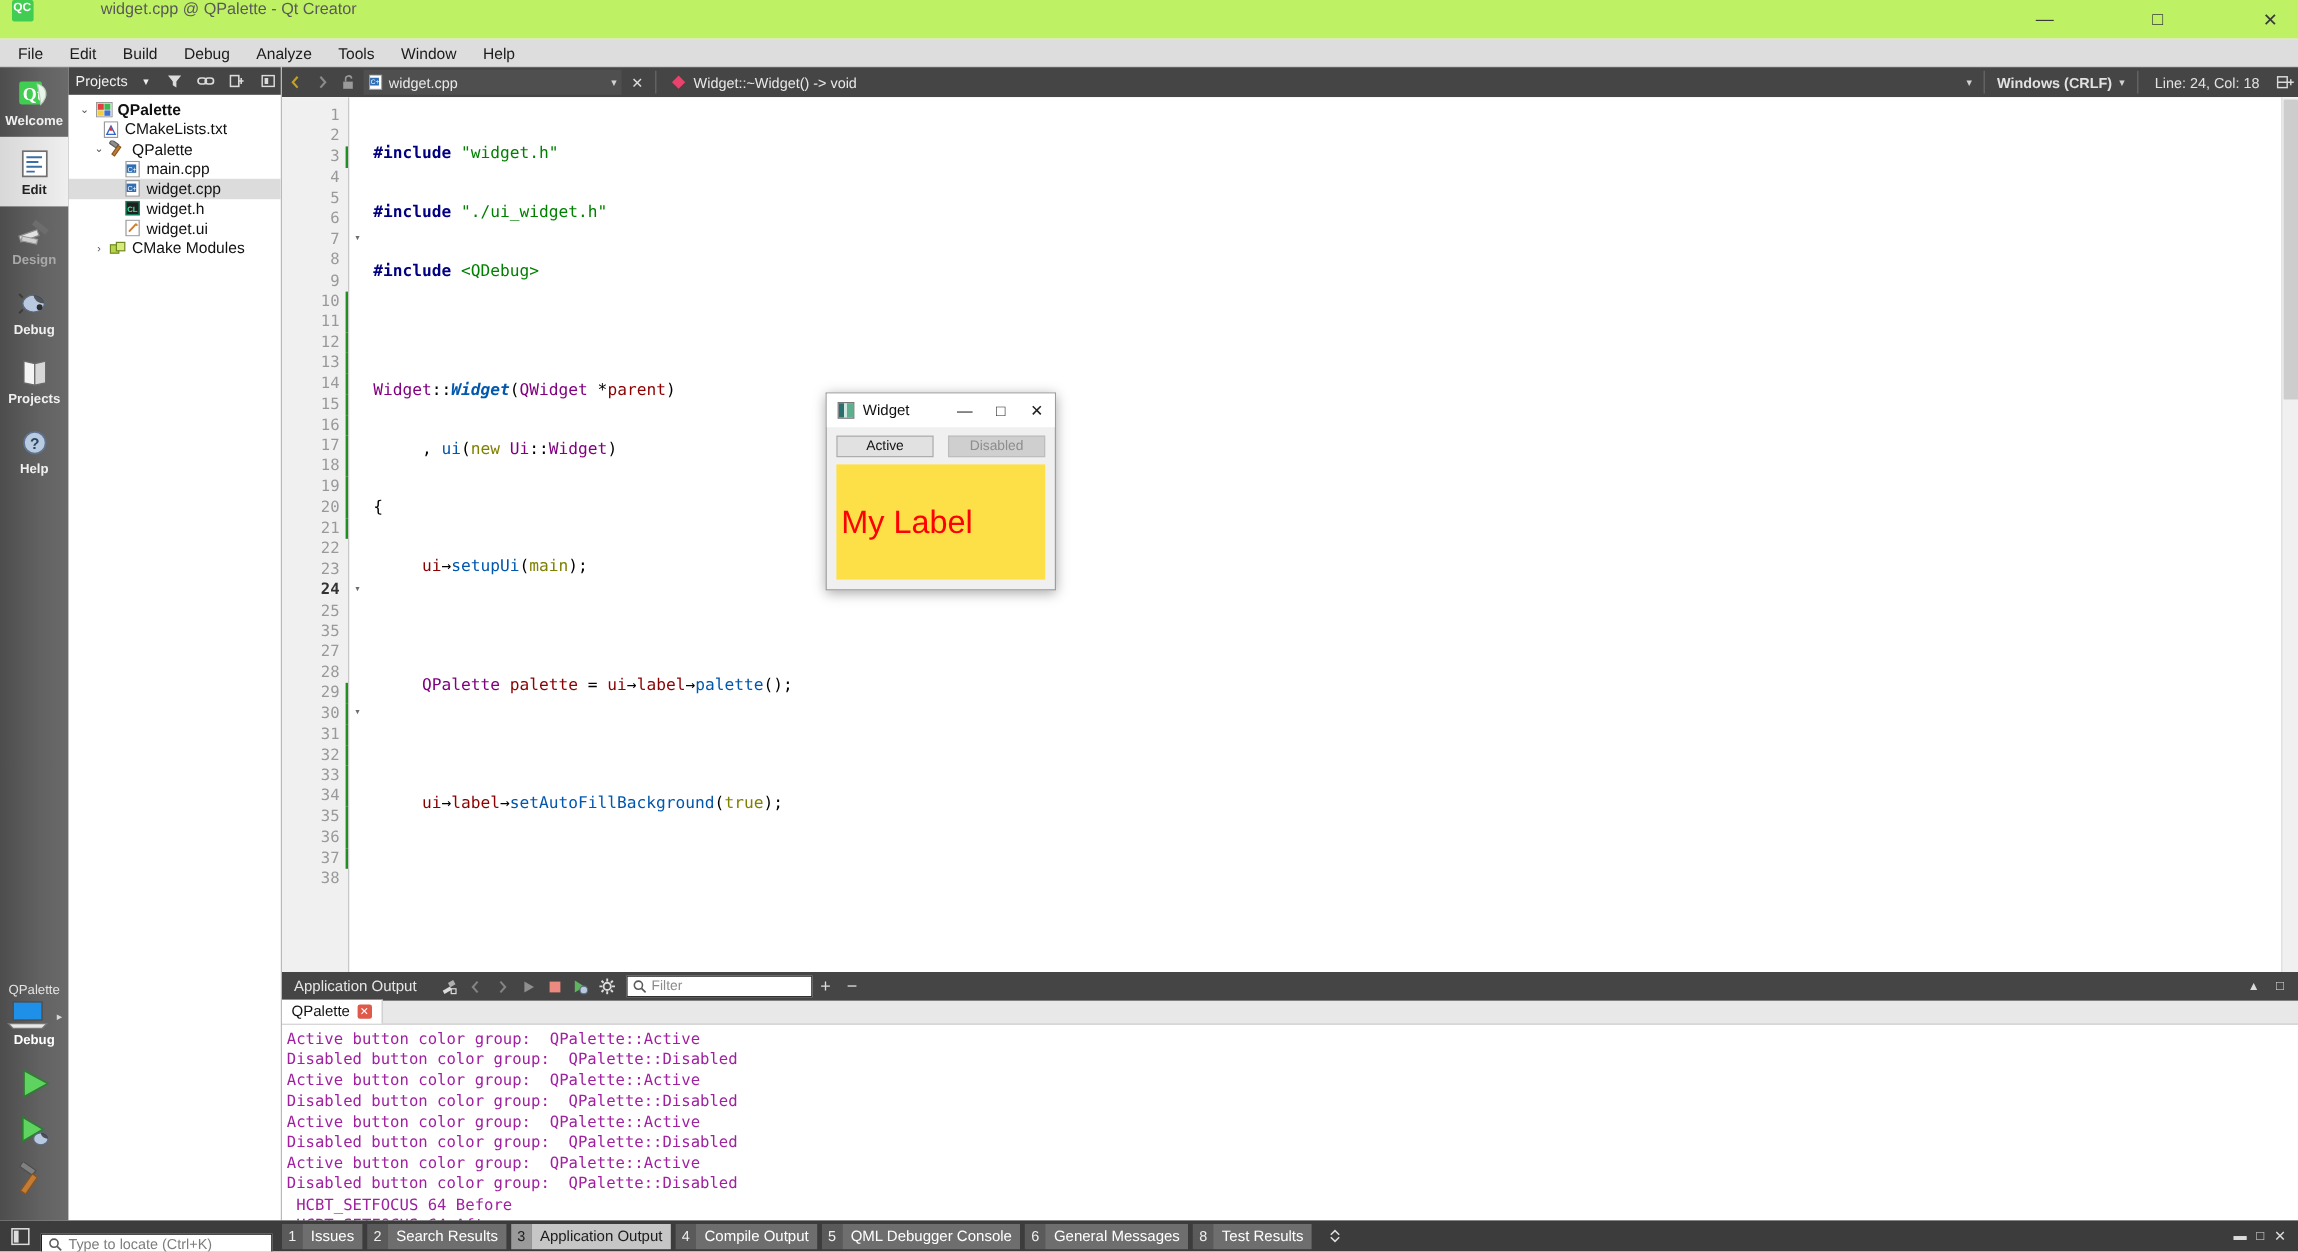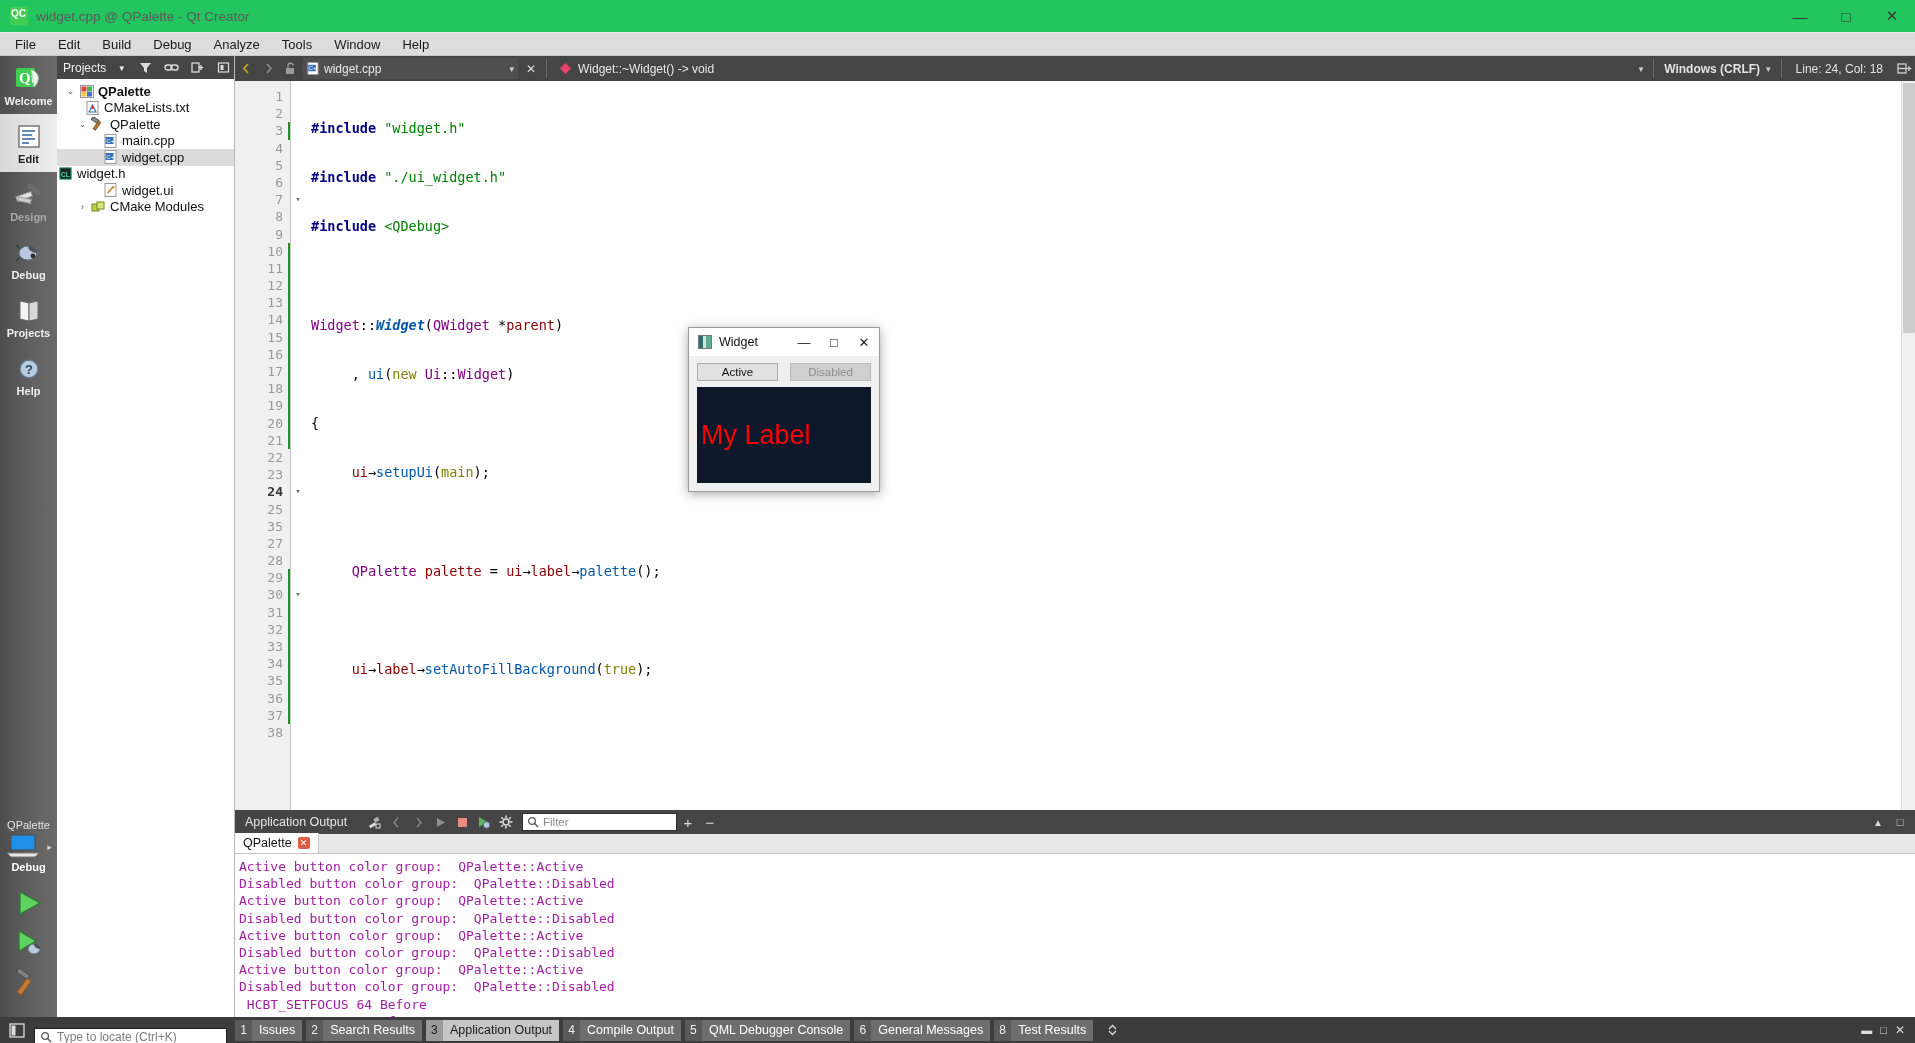--- a/index.html
+++ b/index.html
@@ -14,8 +14,8 @@
 
   
   .titlebar {
-    height: 33px; background: #22c55e; display: flex; align-items: center;
-    flex: 0 0 33px; border-bottom: 1px solid #e8e8e8;
+    height: 33px; background: #bef264; display: flex; 
+    flex: 0 0 33px; border-bottom: 1px solid #e8e8e8; gap: 48px;
   }
   .tb-icon { width: 18px; height: 18px; margin-left: 10px; margin-right: 8px;
     background: #41cd52; border-radius: 2px; position: relative; }

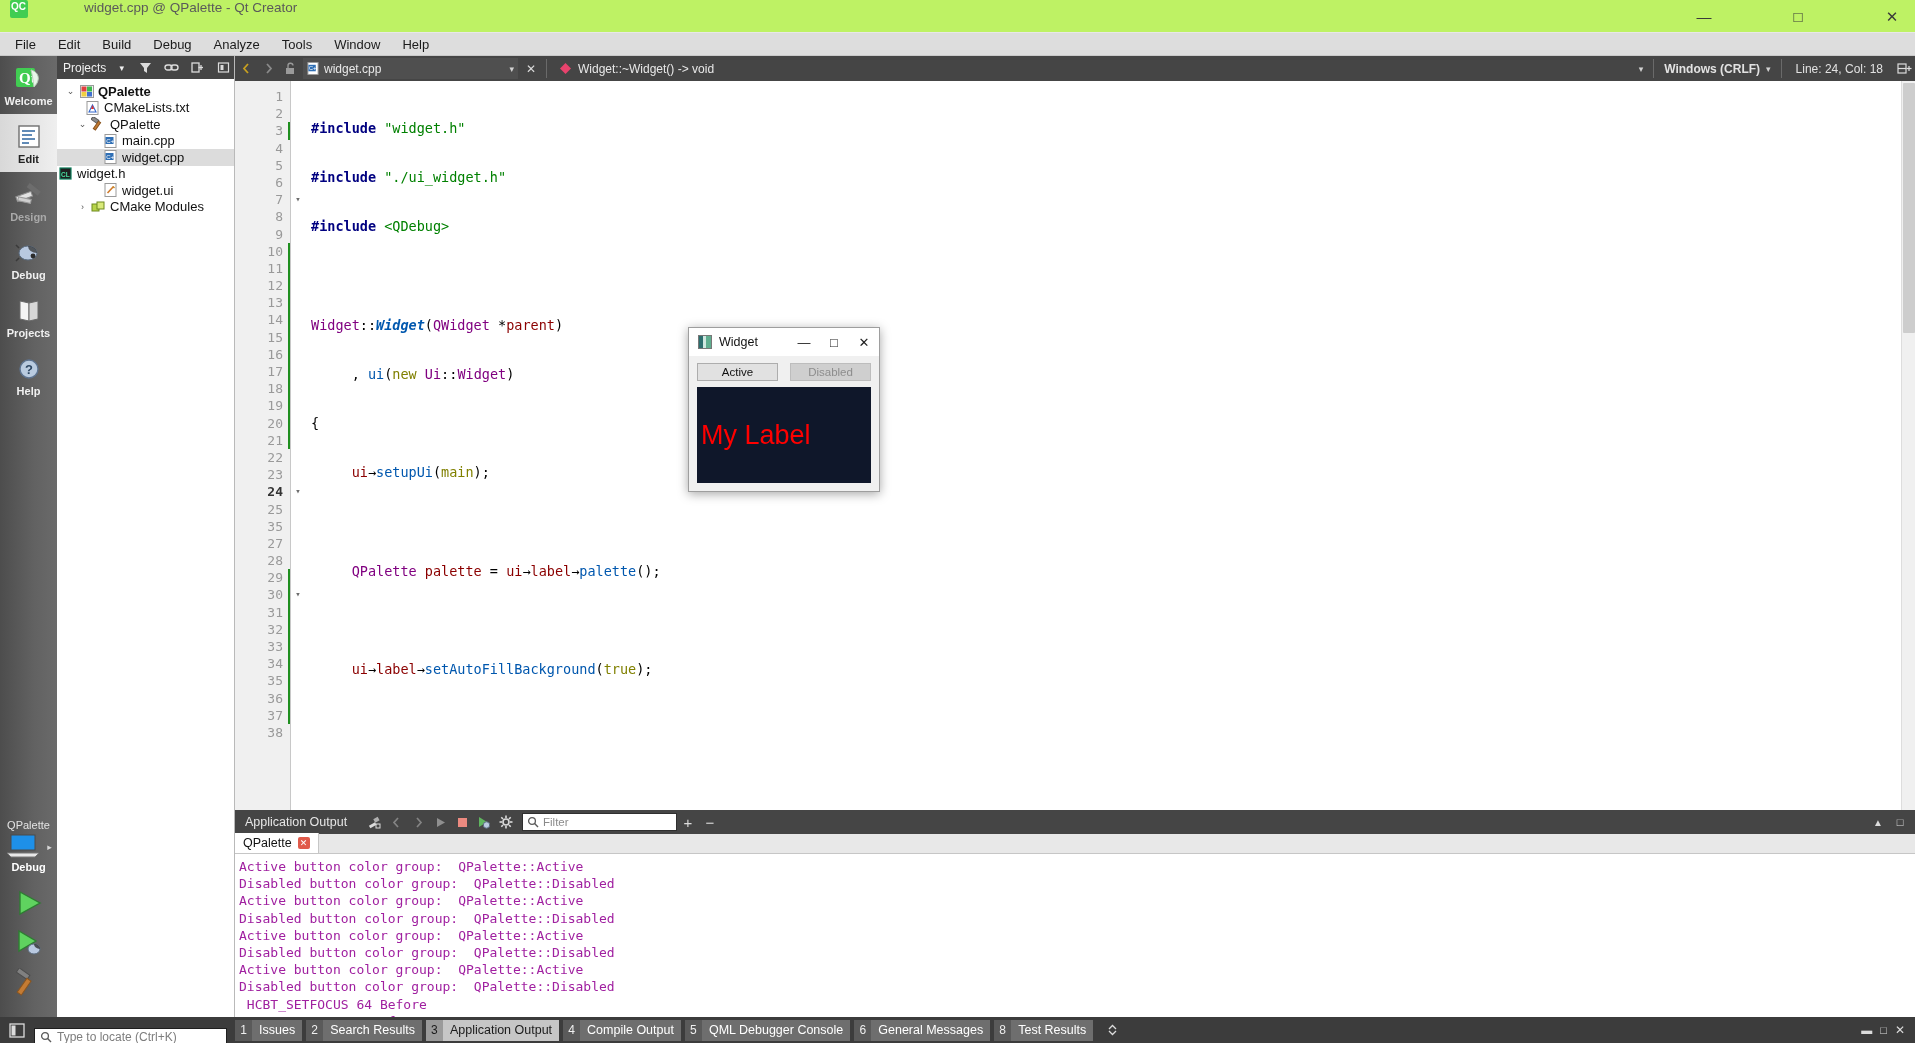--- a/index.html
+++ b/index.html
@@ -391,7 +391,7 @@
           <span class="tlabel">widget.cpp</span>
         </div>
 
-        <div class="trow" style="">
+        <div class="trow" style="padding-left:45px">
           <span class="ticon">
             <svg width="13" height="14" viewBox="0 0 13 14">
               <rect x="1" y="1" width="11" height="11" fill="#1f1f1f" stroke="#0d7d5a" stroke-width="1.2"></rect>

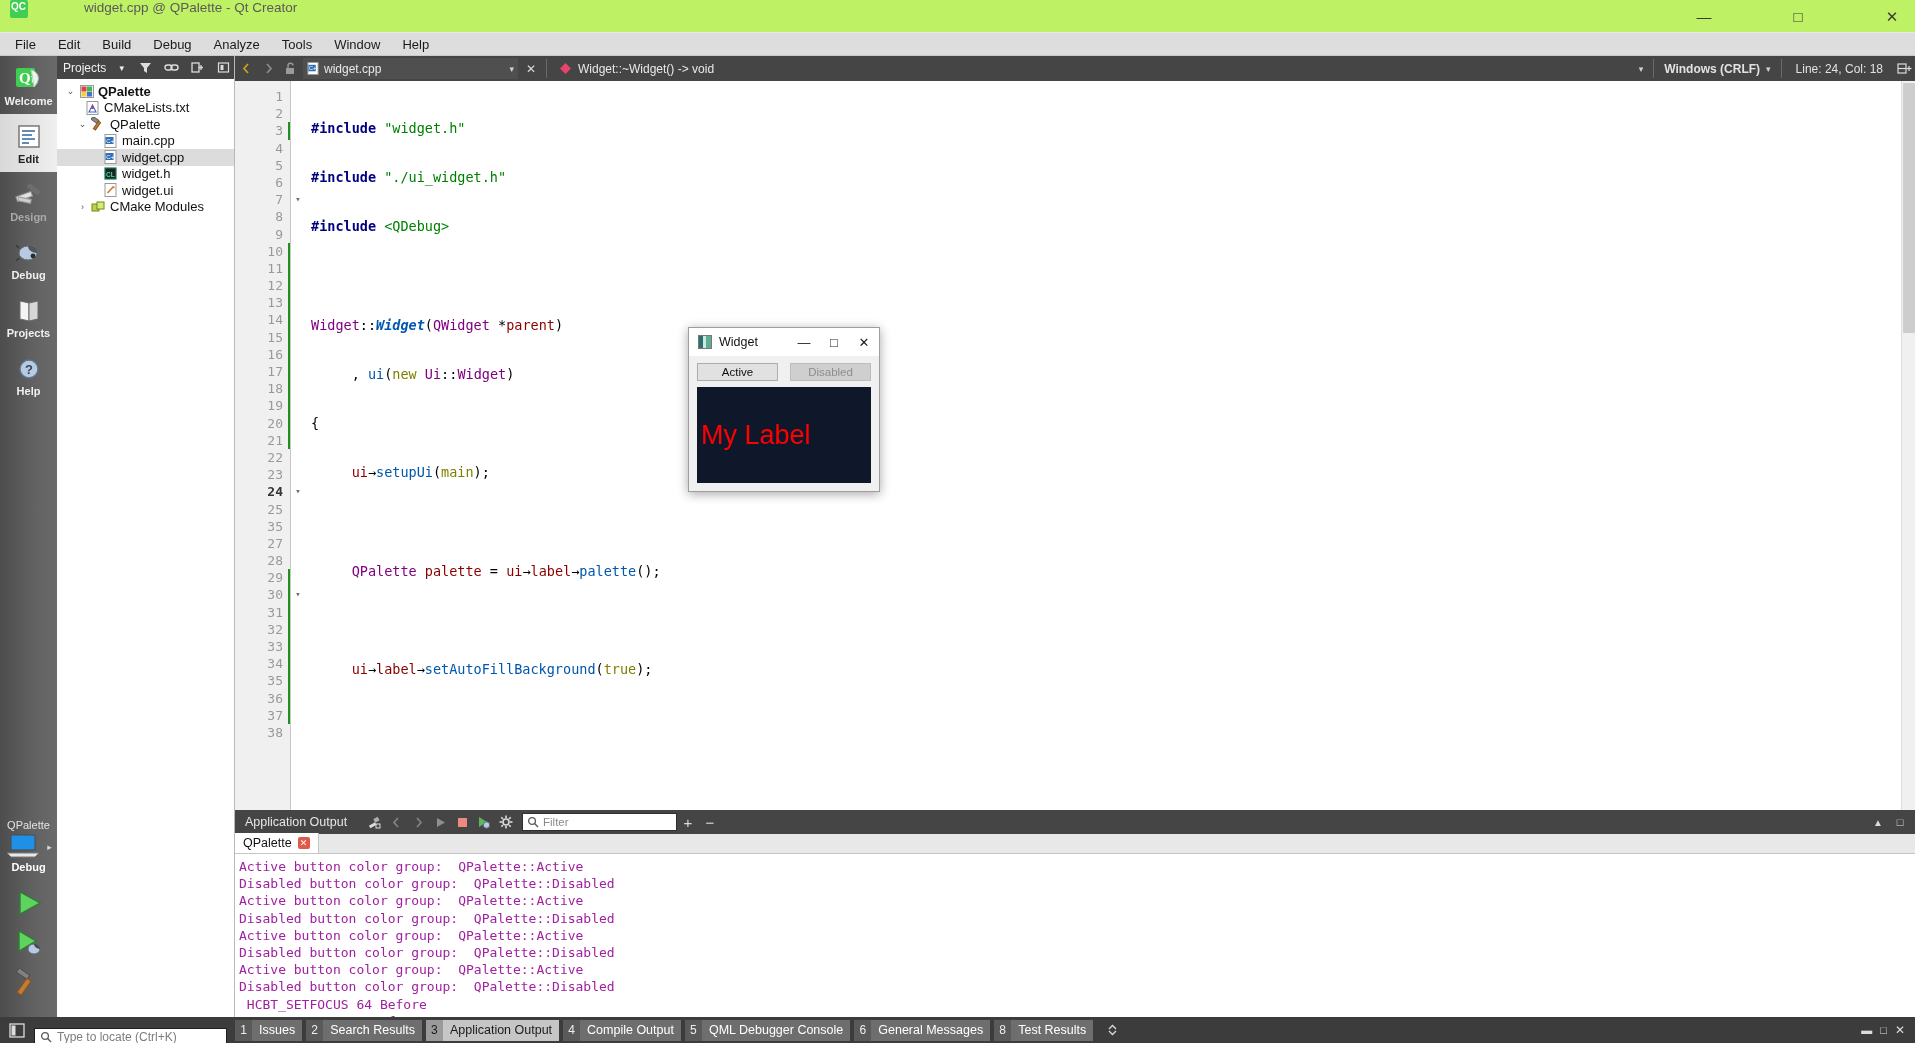--- a/index.html
+++ b/index.html
@@ -165,7 +165,7 @@
   .qw-btn { flex: 1; height: 18px; font-size: 11.5px; display: flex; align-items: center;
     justify-content: center; border: 1px solid #adadad; background: #e1e1e1; color: #111; }
   .qw-btn.disabled { background: #cfcfcf; color: #8d8d8d; border-color: #bdbdbd; }
-  .qw-label { flex: 1; background: #0f172a; color: #ff0000; display: flex; align-items: center;
+  .qw-label { flex: 1; background: #fde047; color: #ff0000; display: flex; align-items: center;
     font-size: 27px; font-family: "Liberation Sans", sans-serif; padding-left: 4px; }
 
   svg { display: block; }

